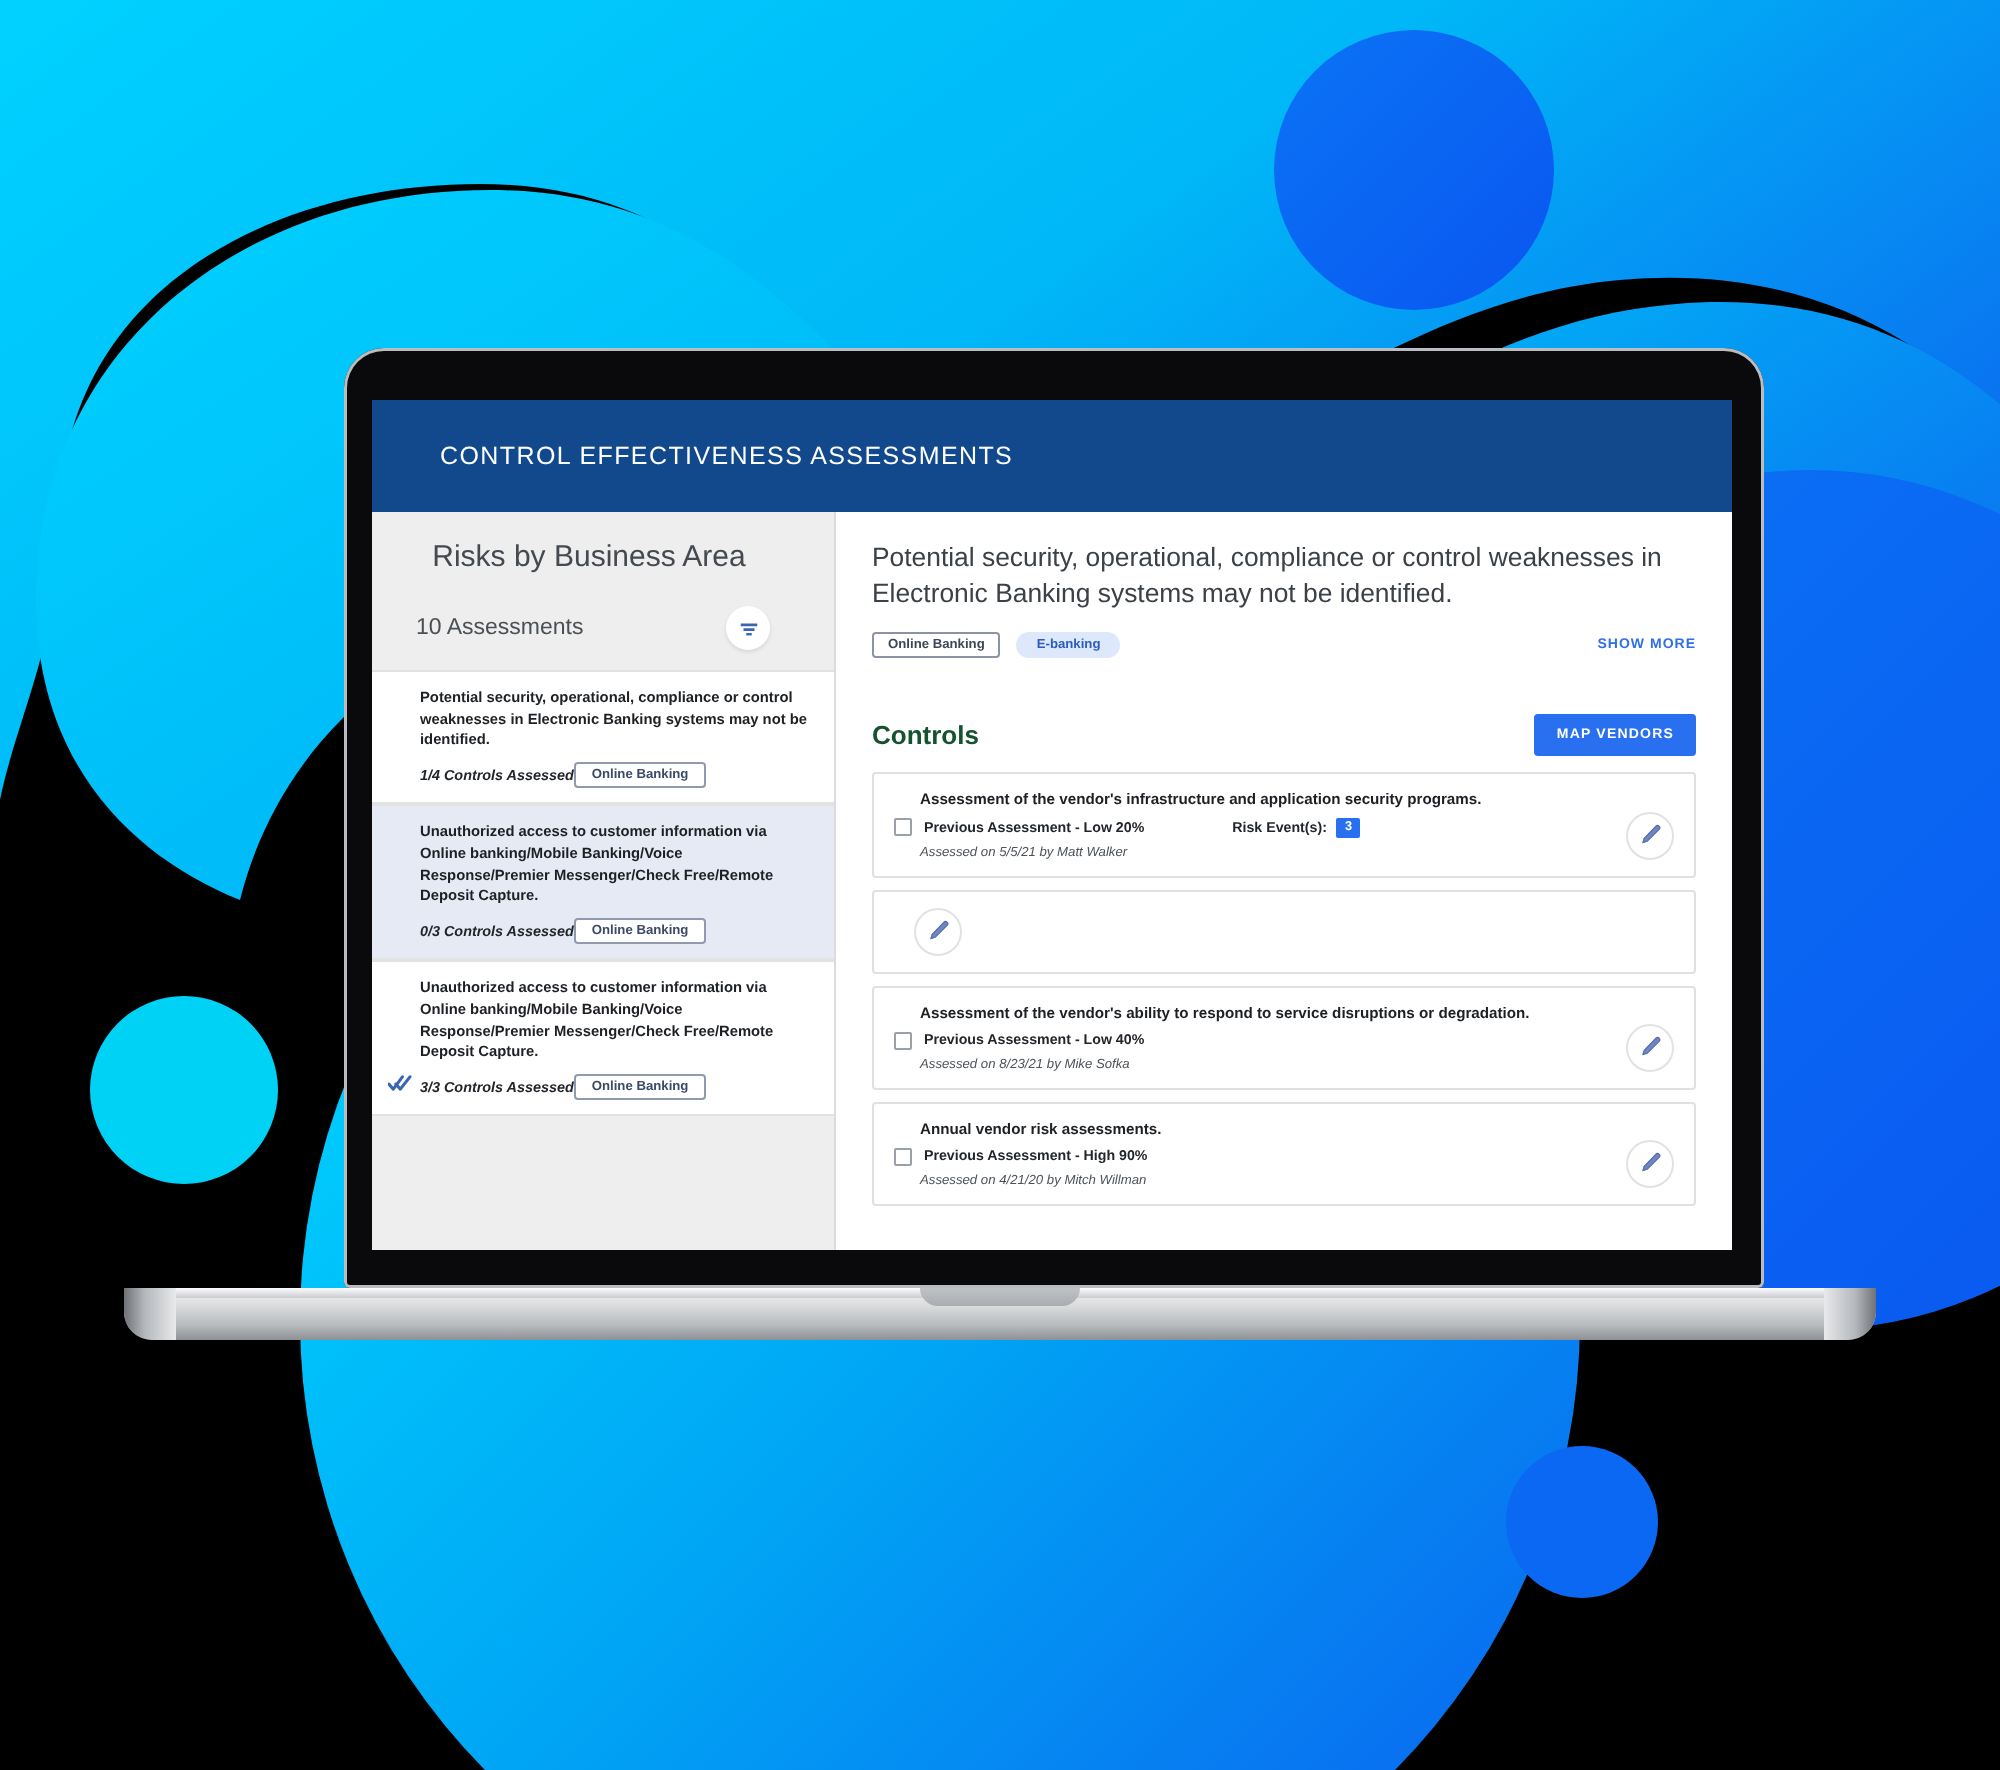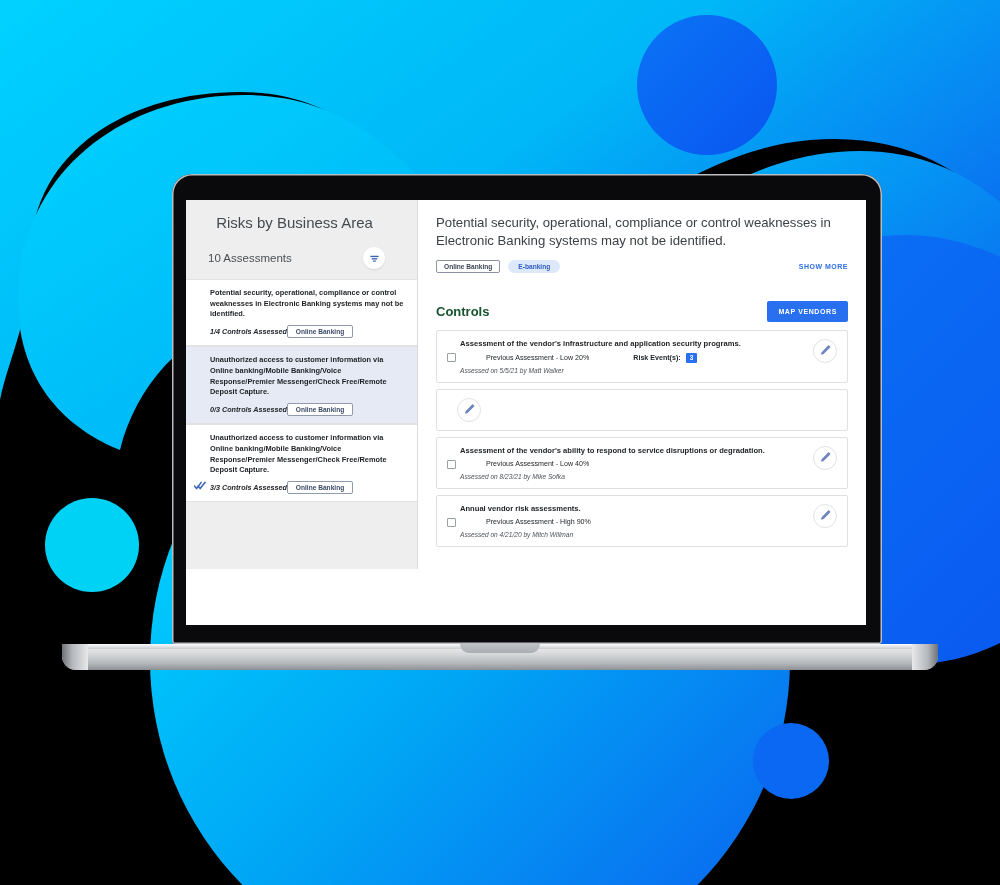--- a/index.html
+++ b/index.html
@@ -402,6 +402,9 @@
 
 <div id="screen">
 
+  <div class="app-header">
+    <span class="app-header-title">CONTROL EFFECTIVENESS ASSESSMENTS</span>
+  </div>
 
   <div class="app-body">
 

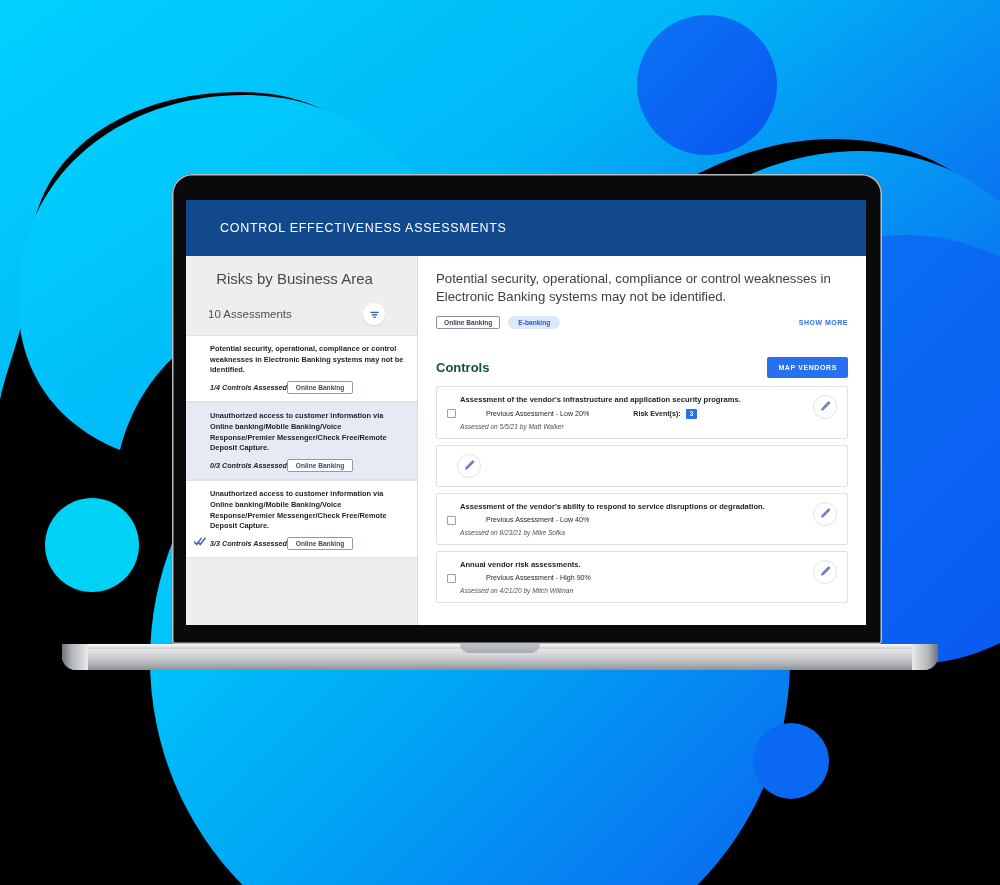--- a/index.html
+++ b/index.html
@@ -276,7 +276,7 @@
     margin-bottom: 6px;
     padding: 8px 10px 8px 10px;
     display: flex;
-    align-items: flex-start;
+    align-items: flex-end;
     box-sizing: border-box;
     background: #fff;
   }

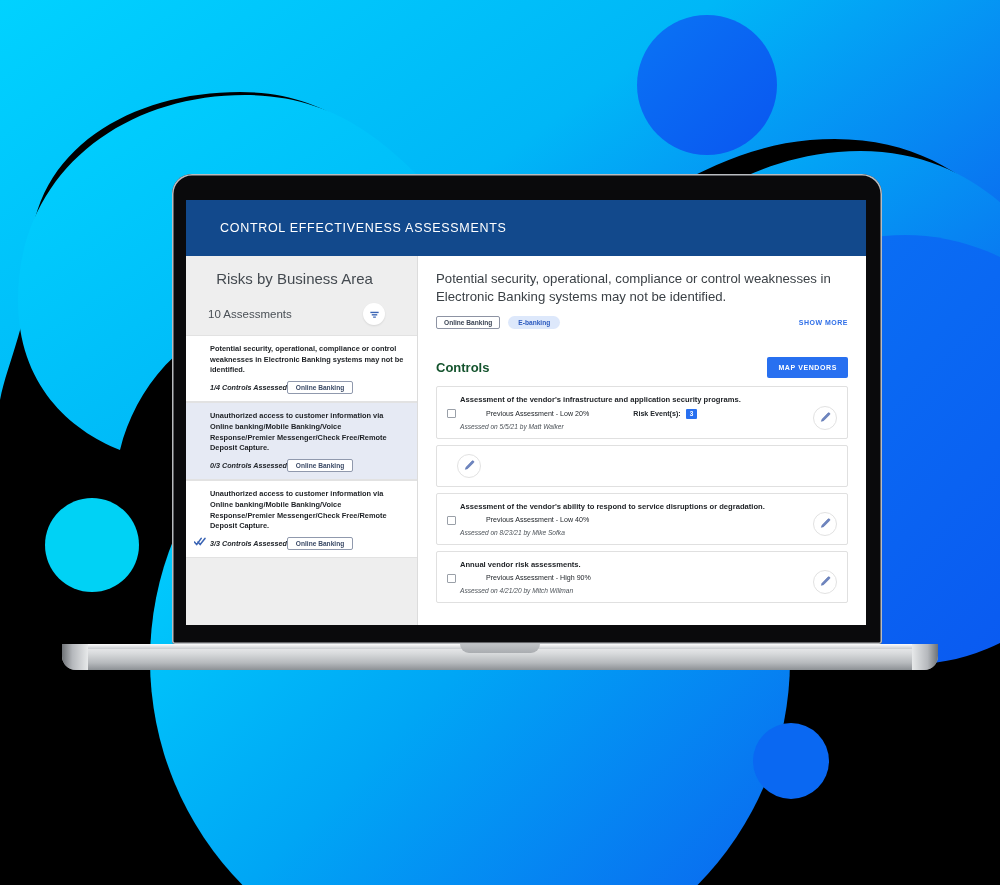--- a/index.html
+++ b/index.html
@@ -303,9 +303,8 @@
   }
   .control-prev {
     font-size: 7.1px;
-    font-weight: 400;
+    font-weight: 700;
     color: #22262b;
-    margin-left: 24px;
   }
   .risk-events {
     margin-left: 44px;

